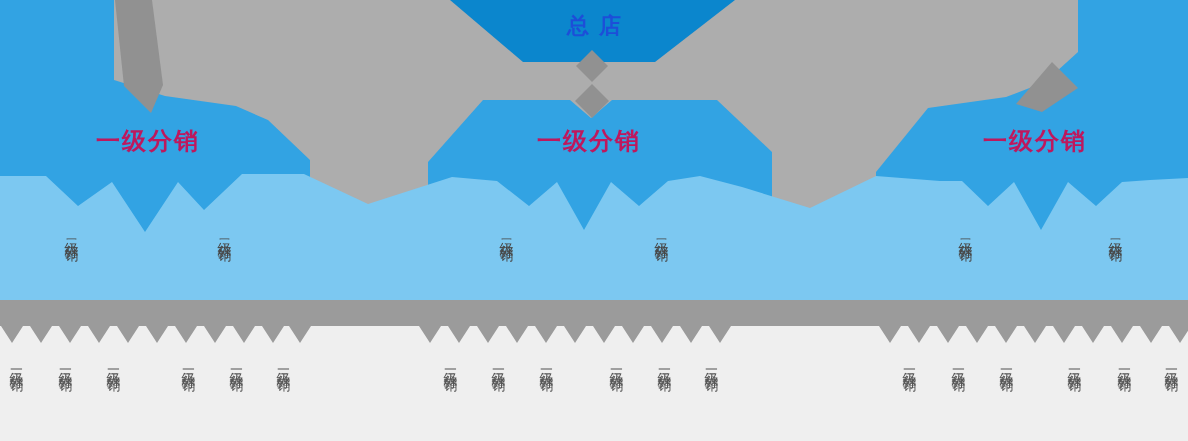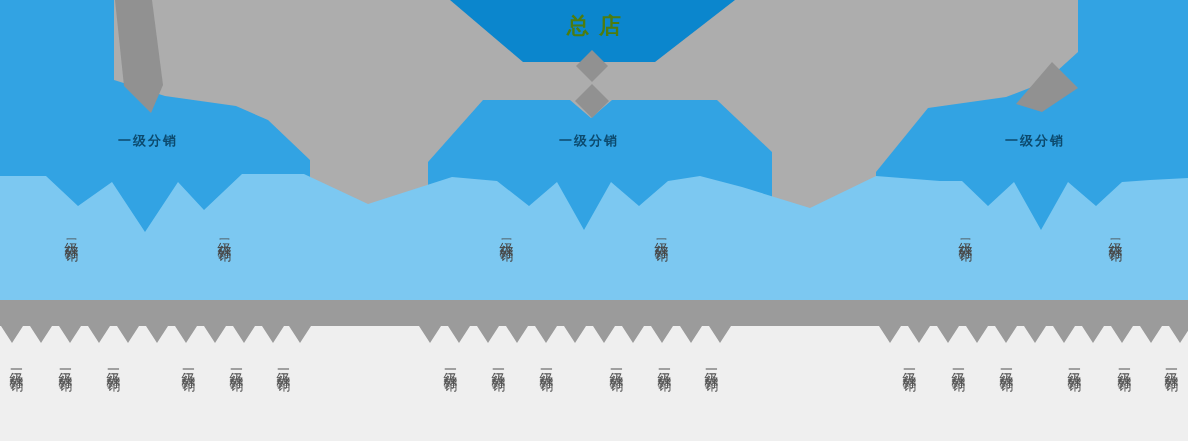--- a/index.html
+++ b/index.html
@@ -13,7 +13,7 @@
   #stage svg{position:absolute;left:0;top:0;}
   .lbl{position:absolute;white-space:nowrap;-webkit-user-select:none;user-select:none;}
   .lbl-root{
-    color:#4d7c0f;font-size:22px;font-weight:bold;letter-spacing:10px;
+    color:#1d4ed8;font-size:22px;font-weight:bold;letter-spacing:10px;
     transform:translate(-50%,-50%);
   }
   .lbl-l1{

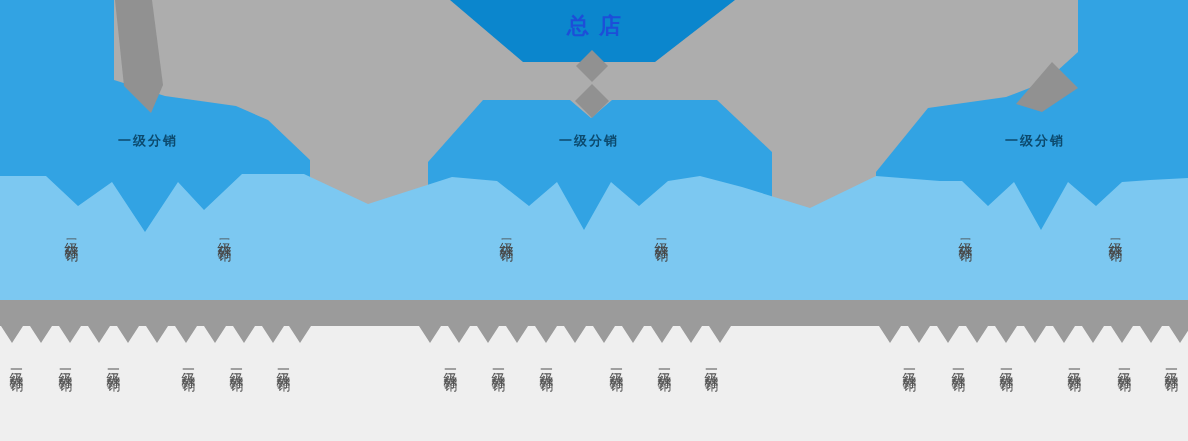--- a/index.html
+++ b/index.html
@@ -17,7 +17,7 @@
     transform:translate(-50%,-50%);
   }
   .lbl-l1{
-    color:#0c4a6e;font-size:13px;font-weight:bold;letter-spacing:2px;
+    color:#be185d;font-size:24px;font-weight:bold;letter-spacing:2px;
     transform:translate(-50%,-50%);
   }
   .lbl-v{

